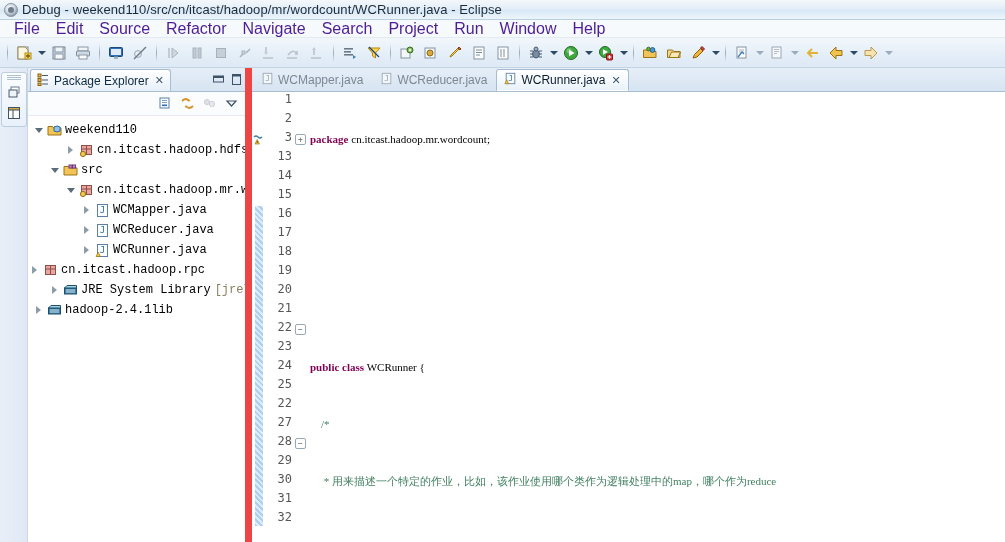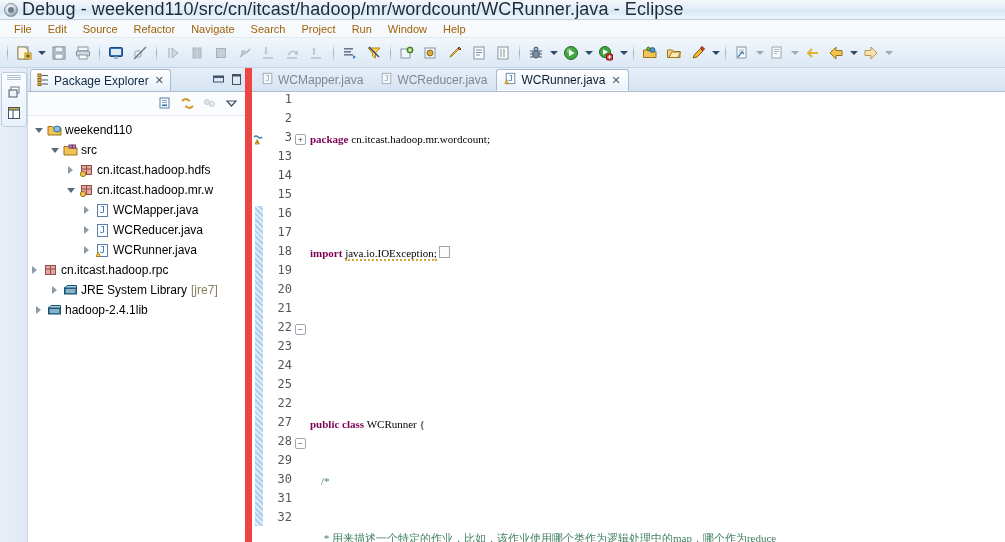--- a/index.html
+++ b/index.html
@@ -27,7 +27,7 @@
     content:"";position:absolute;left:3px;top:3px;width:6px;height:6px;border-radius:50%;
     background:#6f7e8d;
   }
-  .title-text{font-size:18px;color:#1b2b3a;white-space:nowrap;letter-spacing:.1px;}
+  .title-text{font-size:13px;color:#1b2b3a;white-space:nowrap;letter-spacing:.1px;}
 
   
   .menubar{

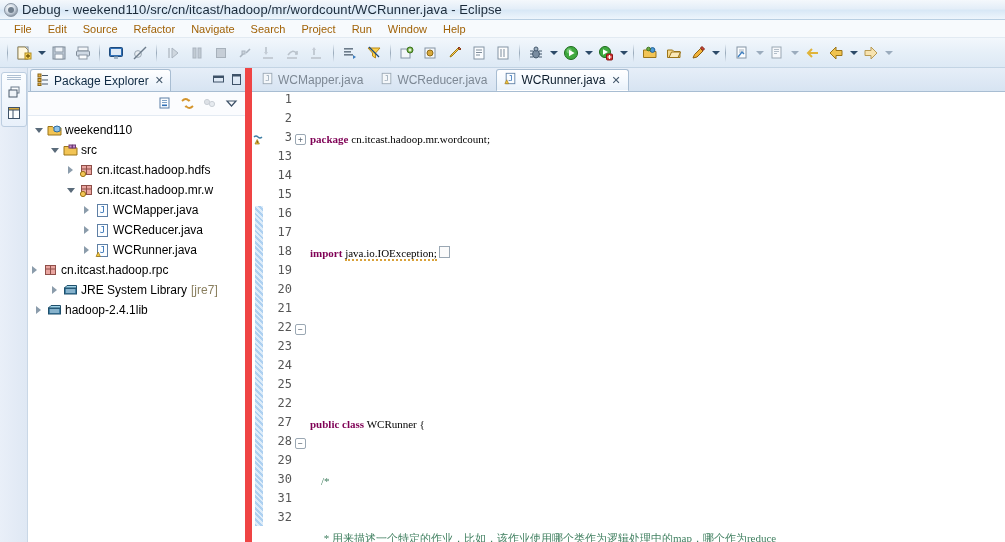--- a/index.html
+++ b/index.html
@@ -36,7 +36,7 @@
     display:flex;align-items:center;padding-left:6px;
   }
   .menu-item{
-    font-size:11px;color:#a16207;padding:1px 8px;white-space:nowrap;cursor:default;
+    font-size:16px;color:#4c1d95;padding:1px 8px;white-space:nowrap;cursor:default;
   }
 
   

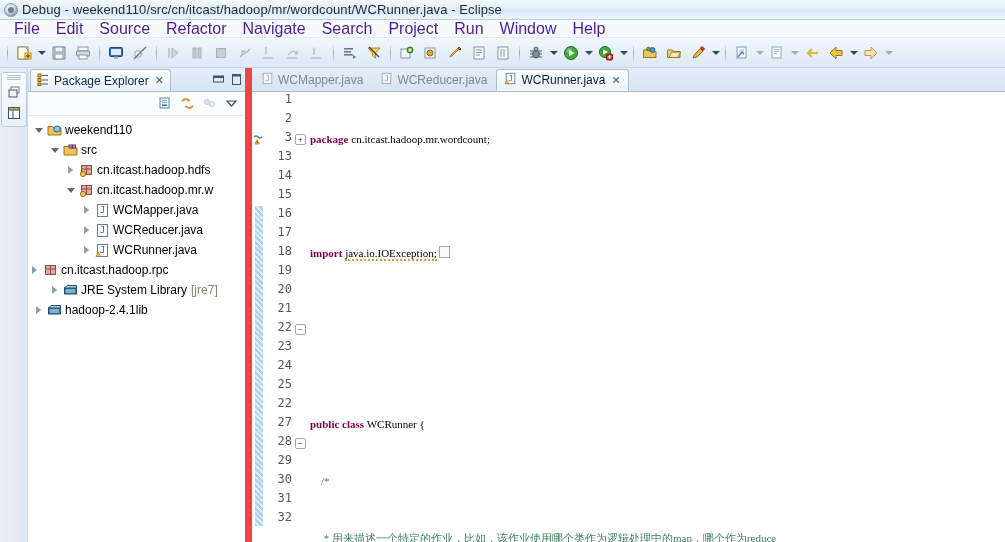--- a/index.html
+++ b/index.html
@@ -101,7 +101,7 @@
   .twist.closed i{border-top:4px solid transparent;border-bottom:4px solid transparent;border-left:5px solid #8b9cab;}
   .twist.open i{border-left:4px solid transparent;border-right:4px solid transparent;border-top:5px solid #5a6b7a;}
   .ticon{width:18px;height:20px;display:flex;align-items:center;justify-content:center;flex:none;}
-  .tlabel{padding-left:2px;}
+  .tlabel{padding-left:2px;font-family:Liberation Mono, monospace;}
   .tdim{color:#8a7f5f;}
 
   

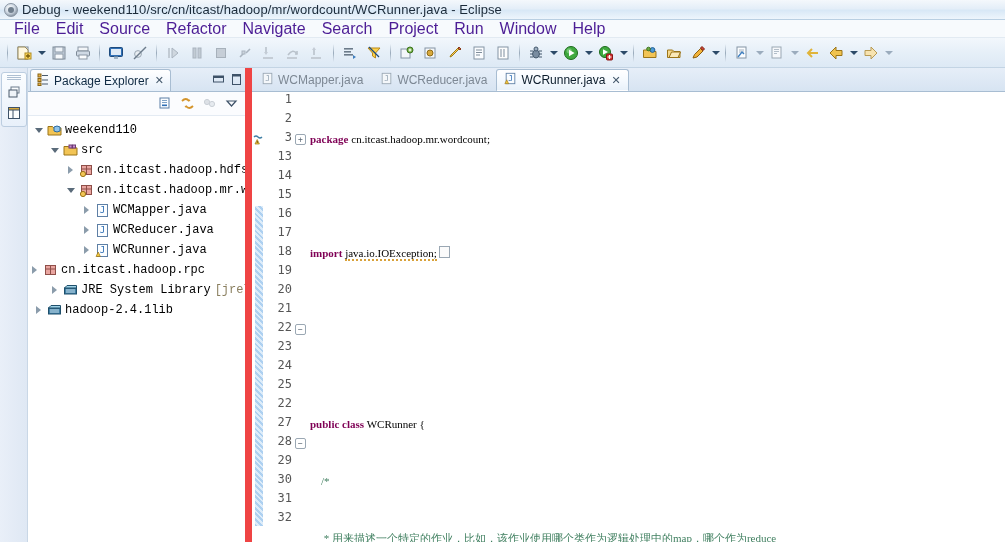--- a/index.html
+++ b/index.html
@@ -520,6 +520,20 @@
           <span class="tlabel">weekend110</span>
         </div>
 
+        <div class="trow" style="padding-left:36px">
+          <span class="twist closed">
+              <i></i>
+            </span>
+          <span class="ticon">
+            <svg width="15" height="15" viewBox="0 0 15 15">
+              <rect x="2.5" y="2.5" width="10" height="9" fill="#e9a5a0" stroke="#8f4f49"></rect>
+              <path d="M2.5 6 h10 M7.5 2.5 v9" stroke="#8f4f49"></path>
+              <circle cx="4" cy="11" r="2.6" fill="#f2c455" stroke="#9b7418"></circle>
+            </svg>
+          </span>
+          <span class="tlabel">cn.itcast.hadoop.hdfs</span>
+        </div>
+
         <div class="trow" style="padding-left:20px">
           <span class="twist open">
               <i></i>
@@ -532,20 +546,6 @@
             </svg>
           </span>
           <span class="tlabel">src</span>
-        </div>
-
-        <div class="trow" style="padding-left:36px">
-          <span class="twist closed">
-              <i></i>
-            </span>
-          <span class="ticon">
-            <svg width="15" height="15" viewBox="0 0 15 15">
-              <rect x="2.5" y="2.5" width="10" height="9" fill="#e9a5a0" stroke="#8f4f49"></rect>
-              <path d="M2.5 6 h10 M7.5 2.5 v9" stroke="#8f4f49"></path>
-              <circle cx="4" cy="11" r="2.6" fill="#f2c455" stroke="#9b7418"></circle>
-            </svg>
-          </span>
-          <span class="tlabel">cn.itcast.hadoop.hdfs</span>
         </div>
 
         <div class="trow" style="padding-left:36px">

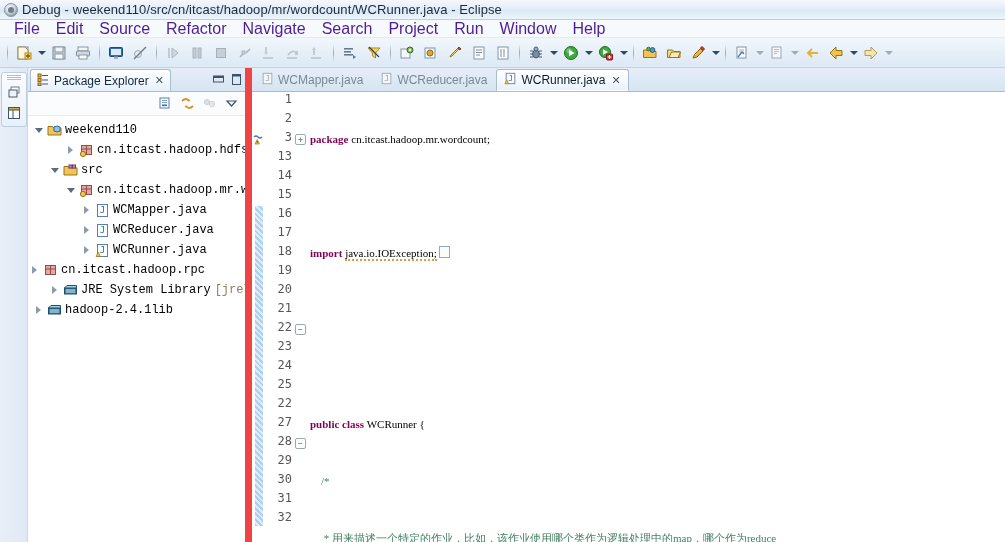--- a/index.html
+++ b/index.html
@@ -755,7 +755,6 @@
         <div class="code">
           <div class="ln"><span class="kw">package</span> cn.itcast.hadoop.mr.wordcount;</div>
           <div class="ln"></div>
-          <div class="ln"><span class="kw">import</span> <span class="squig">java.io.IOException;</span><span class="foldbox"></span></div>
           <div class="ln"></div>
           <div class="ln"></div>
           <div class="ln"><span class="kw">public class</span> WCRunner {</div>

